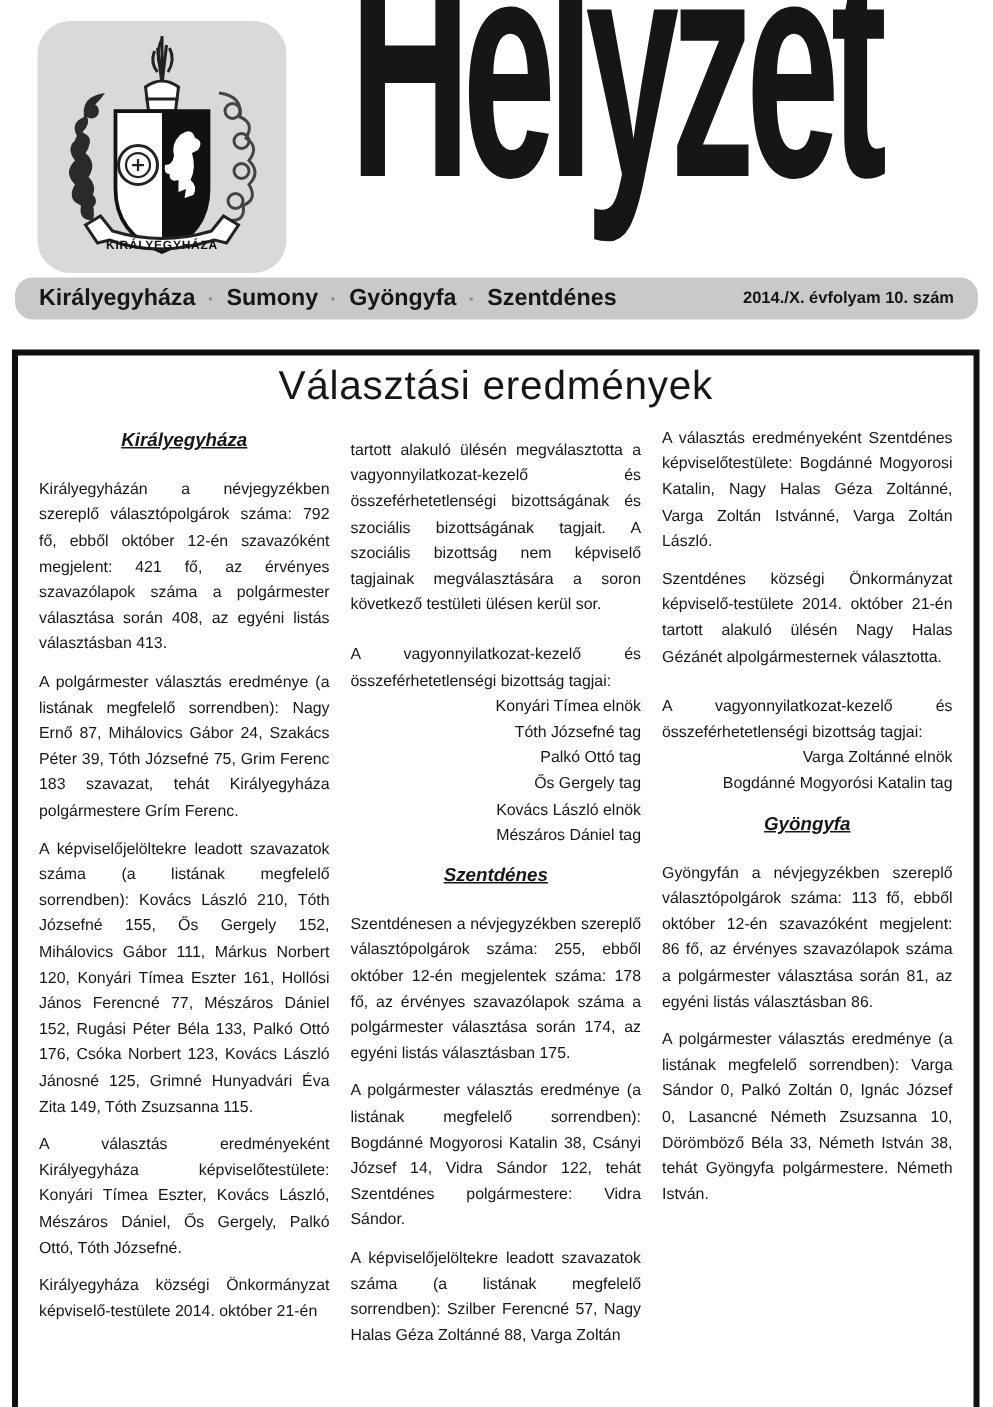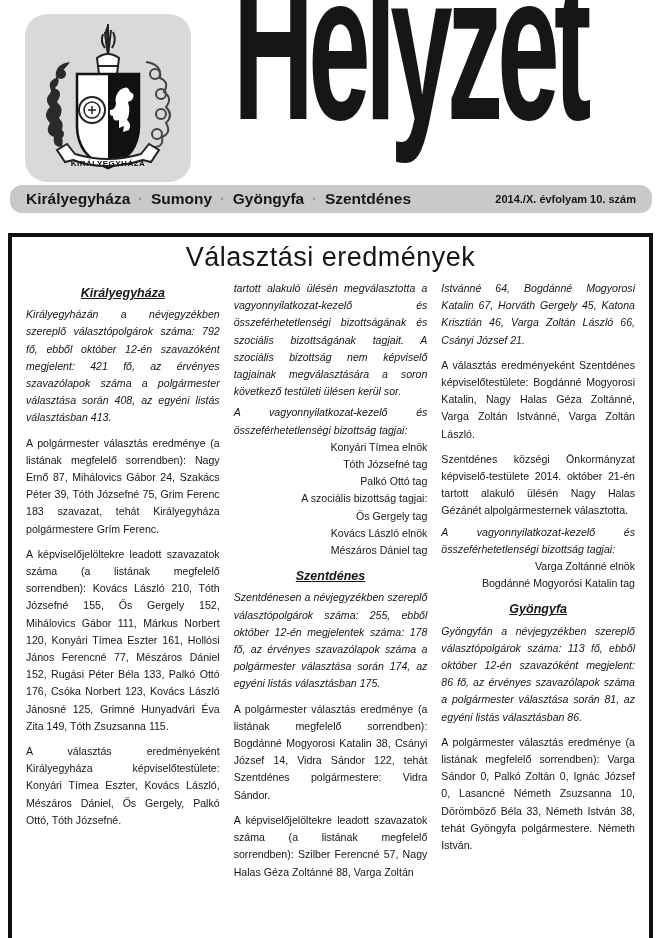--- a/index.html
+++ b/index.html
@@ -48,7 +48,7 @@
     margin:9px 0 2px;font-size:12.5px;
   }
   .blk-para{margin:8px 0 0;}
-  .blk-para.flush{margin-top:4px;font-style:italic;}
+  .blk-para.flush{margin-top:16px;}
   .blk-line{text-align:right;}
   .blk-note{text-align:right;margin-top:2px;}
 </style>

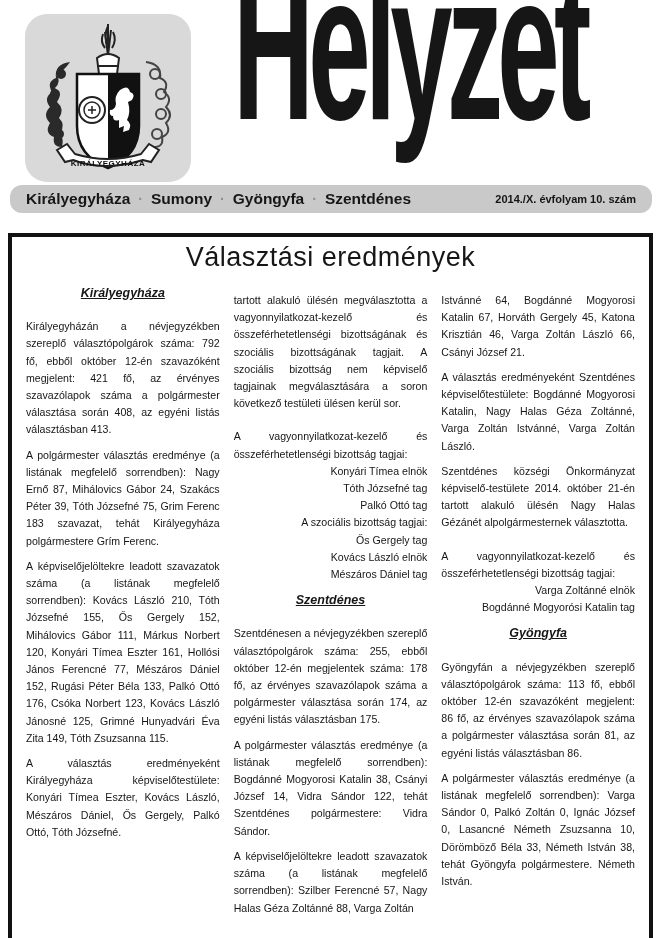--- a/index.html
+++ b/index.html
@@ -147,7 +147,6 @@
           <div class="blk-para">A képviselőjelöltekre leadott szavazatok száma (a listának megfelelő sorrendben): Szilber Ferencné 57, Nagy Halas Géza Zoltánné 88, Varga Zoltán</div>
         </div>
         <div class="col">
-          <div class="blk-para flush">Istvánné 64, Bogdánné Mogyorosi Katalin 67, Horváth Gergely 45, Katona Krisztián 46, Varga Zoltán László 66, Csányi József 21.</div>
           <div class="blk-para">A választás eredményeként Szentdénes képviselőtestülete: Bogdánné Mogyorosi Katalin, Nagy Halas Géza Zoltánné, Varga Zoltán Istvánné, Varga Zoltán László.</div>
           <div class="blk-para">Szentdénes községi Önkormányzat képviselő-testülete 2014. október 21-én tartott alakuló ülésén Nagy Halas Gézánét alpolgármesternek választotta.</div>
           <div class="blk-para flush">A vagyonnyilatkozat-kezelő és összeférhetetlenségi bizottság tagjai:</div>

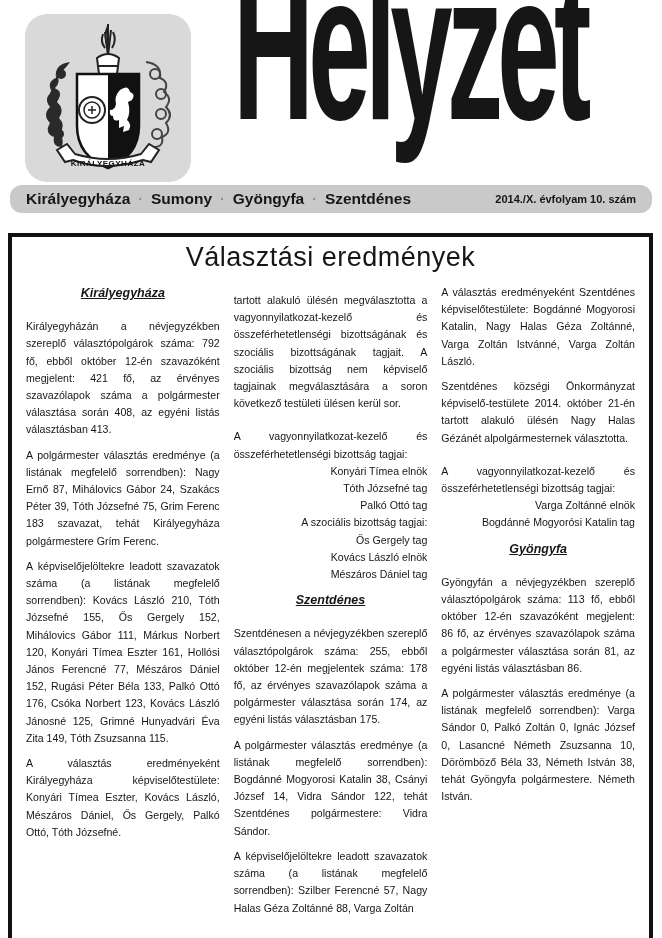--- a/index.html
+++ b/index.html
@@ -137,7 +137,6 @@
           <div class="blk-line">Konyári Tímea elnök</div>
           <div class="blk-line">Tóth Józsefné tag</div>
           <div class="blk-line">Palkó Ottó tag</div>
-          <div class="blk-line">A szociális bizottság tagjai:</div>
           <div class="blk-line">Ős Gergely tag</div>
           <div class="blk-line">Kovács László elnök</div>
           <div class="blk-line">Mészáros Dániel tag</div>

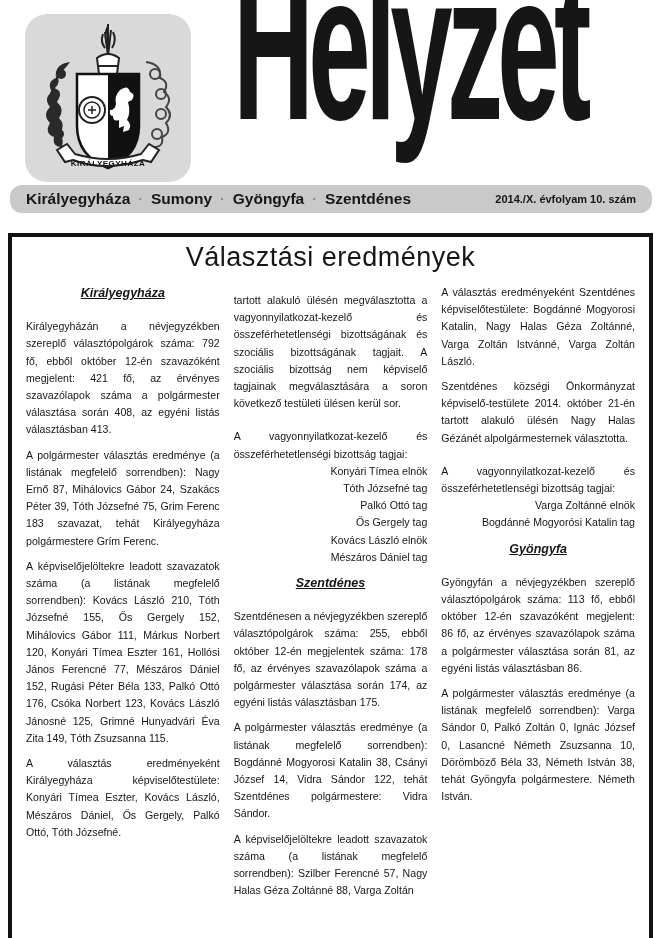--- a/index.html
+++ b/index.html
@@ -130,6 +130,7 @@
           <div class="blk-para">A polgármester választás eredménye (a listának megfelelő sorrendben): Nagy Ernő 87, Mihálovics Gábor 24, Szakács Péter 39, Tóth Józsefné 75, Grim Ferenc 183 szavazat, tehát Királyegyháza polgármestere Grím Ferenc.</div>
           <div class="blk-para">A képviselőjelöltekre leadott szavazatok száma (a listának megfelelő sorrendben): Kovács László 210, Tóth Józsefné 155, Ős Gergely 152, Mihálovics Gábor 111, Márkus Norbert 120, Konyári Tímea Eszter 161, Hollósi János Ferencné 77, Mészáros Dániel 152, Rugási Péter Béla 133, Palkó Ottó 176, Csóka Norbert 123, Kovács László Jánosné 125, Grimné Hunyadvári Éva Zita 149, Tóth Zsuzsanna 115.</div>
           <div class="blk-para">A választás eredményeként Királyegyháza képviselőtestülete: Konyári Tímea Eszter, Kovács László, Mészáros Dániel, Ős Gergely, Palkó Ottó, Tóth Józsefné.</div>
+          <div class="blk-para">Királyegyháza községi Önkormányzat képviselő-testülete 2014. október 21-én</div>
         </div>
         <div class="col">
           <div class="blk-para flush">tartott alakuló ülésén megválasztotta a vagyonnyilatkozat-kezelő és összeférhetetlenségi bizottságának és szociális bizottságának tagjait. A szociális bizottság nem képviselő tagjainak megválasztására a soron következő testületi ülésen kerül sor.</div>

